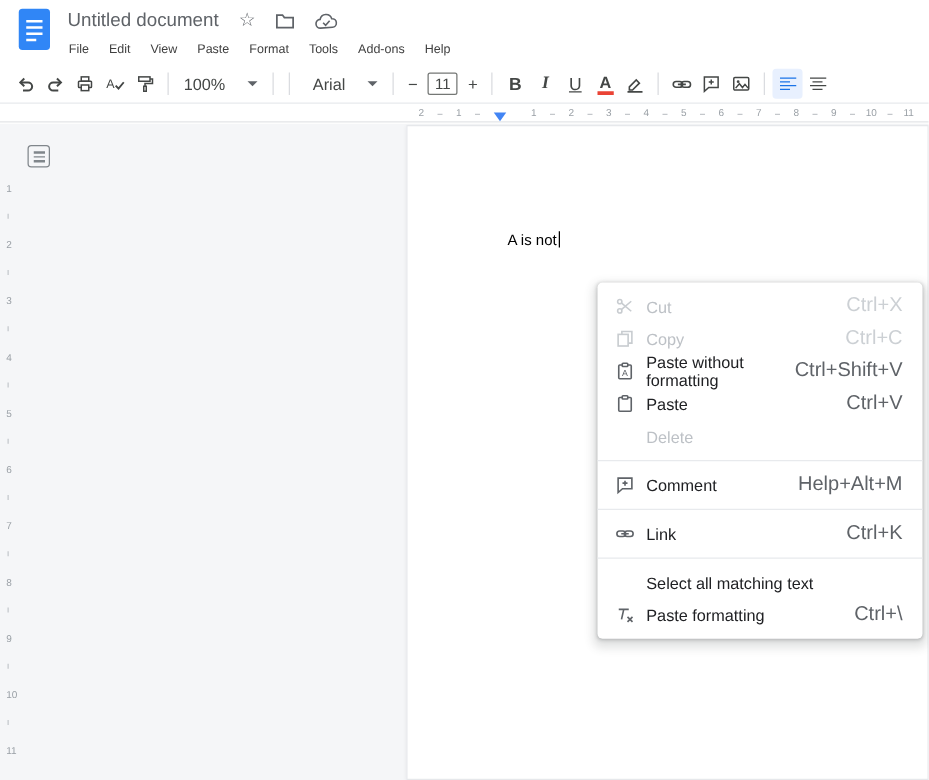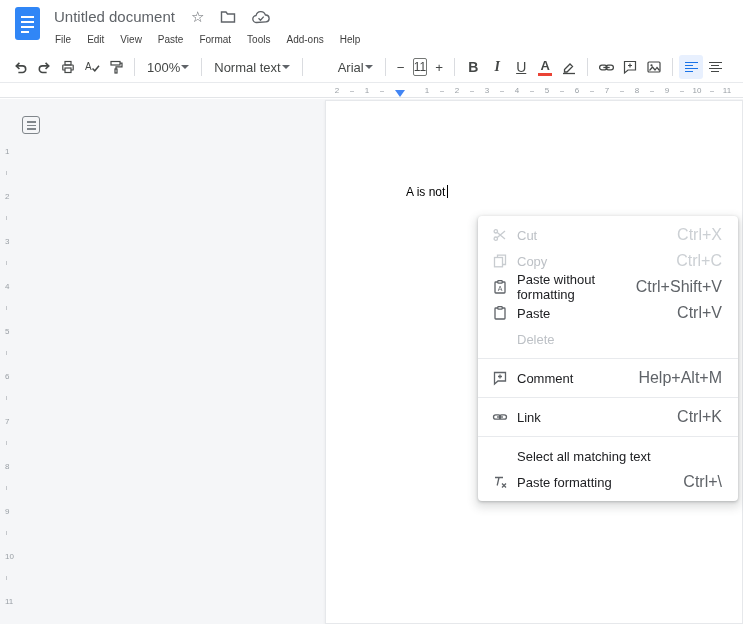--- a/index.html
+++ b/index.html
@@ -28,7 +28,7 @@
   .tb-btn svg { display: block; }
   .tb-btn.selected { background: #e8f0fe; color: #1a73e8; }
   .tb-sep { width: 1px; height: 18px; background: #dadce0; margin: 0 6px; flex: 0 0 auto; }
-  .tb-dd { display: flex; align-items: center; gap: 1px; padding: 0 6px; height: 24px; color: #444746; cursor: pointer; border-radius: 3px; flex: 0 0 auto; }
+  .tb-dd { display: flex; align-items: center; gap: 18px; padding: 0 6px; height: 24px; color: #444746; cursor: pointer; border-radius: 3px; flex: 0 0 auto; }
   .tb-dd.font { width: 70px; justify-content: flex-end; }
   .caret { width: 0; height: 0; border-left: 4px solid transparent; border-right: 4px solid transparent; border-top: 4px solid #5f6368; }
   .size-box { width: 24px; height: 18px; border: 1px solid #747775; border-radius: 2px; display: flex; align-items: center; justify-content: center; font-size: 12px; color: #444746; margin: 0 3px; cursor: text; }

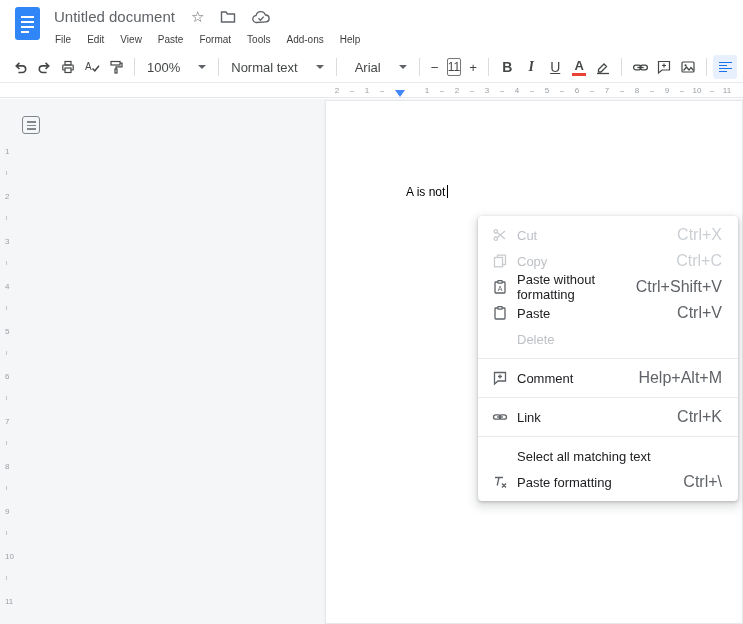--- a/index.html
+++ b/index.html
@@ -151,10 +151,6 @@
         <span class="caret"></span>
       </div>
     <div class="tb-sep"></div>
-    <div class="tb-dd">
-        <span>Normal text</span>
-        <span class="caret"></span>
-      </div>
     <div class="tb-sep"></div>
     <div class="tb-dd font">
         <span>Arial</span>

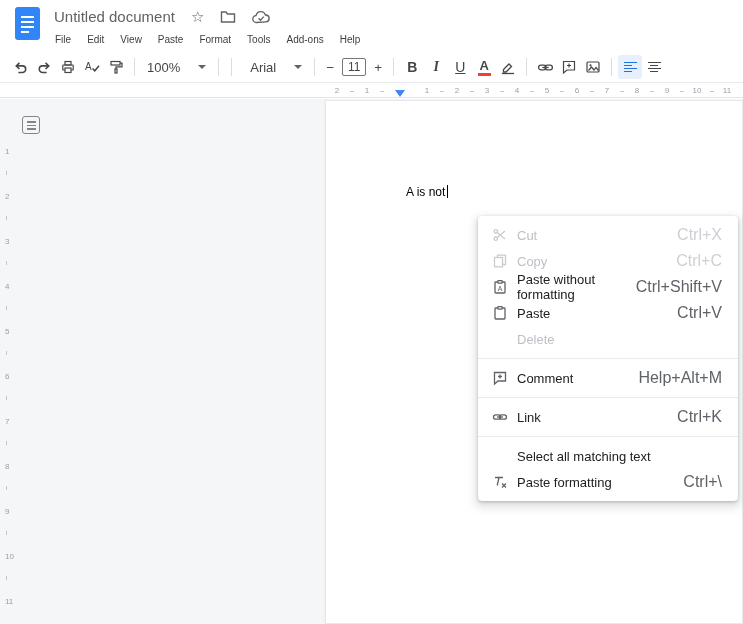--- a/index.html
+++ b/index.html
@@ -59,7 +59,7 @@
   .text-cursor { display: inline-block; width: 1px; height: 13px; background: #000; vertical-align: -2px; margin-left: 2px; }
 
   
-  .context-menu { position: absolute; left: 478px; top: 216px; width: 260px; background: #fff; border-radius: 4px; padding: 6px 0; box-shadow: 0 1px 3px rgba(60,64,67,.3), 0 4px 8px 3px rgba(60,64,67,.15); z-index: 10; }
+  .context-menu { position: absolute; left: 478px; top: 226px; width: 260px; background: #fff; border-radius: 4px; padding: 6px 0; box-shadow: 0 1px 3px rgba(60,64,67,.3), 0 4px 8px 3px rgba(60,64,67,.15); z-index: 10; }
   .cm-item { display: flex; align-items: center; height: 26px; padding: 0 16px 0 14px; cursor: pointer; color: #202124; }
   .cm-icon { width: 16px; height: 16px; margin-right: 9px; color: #5f6368; flex: 0 0 auto; }
   .cm-icon svg { display: block; }

